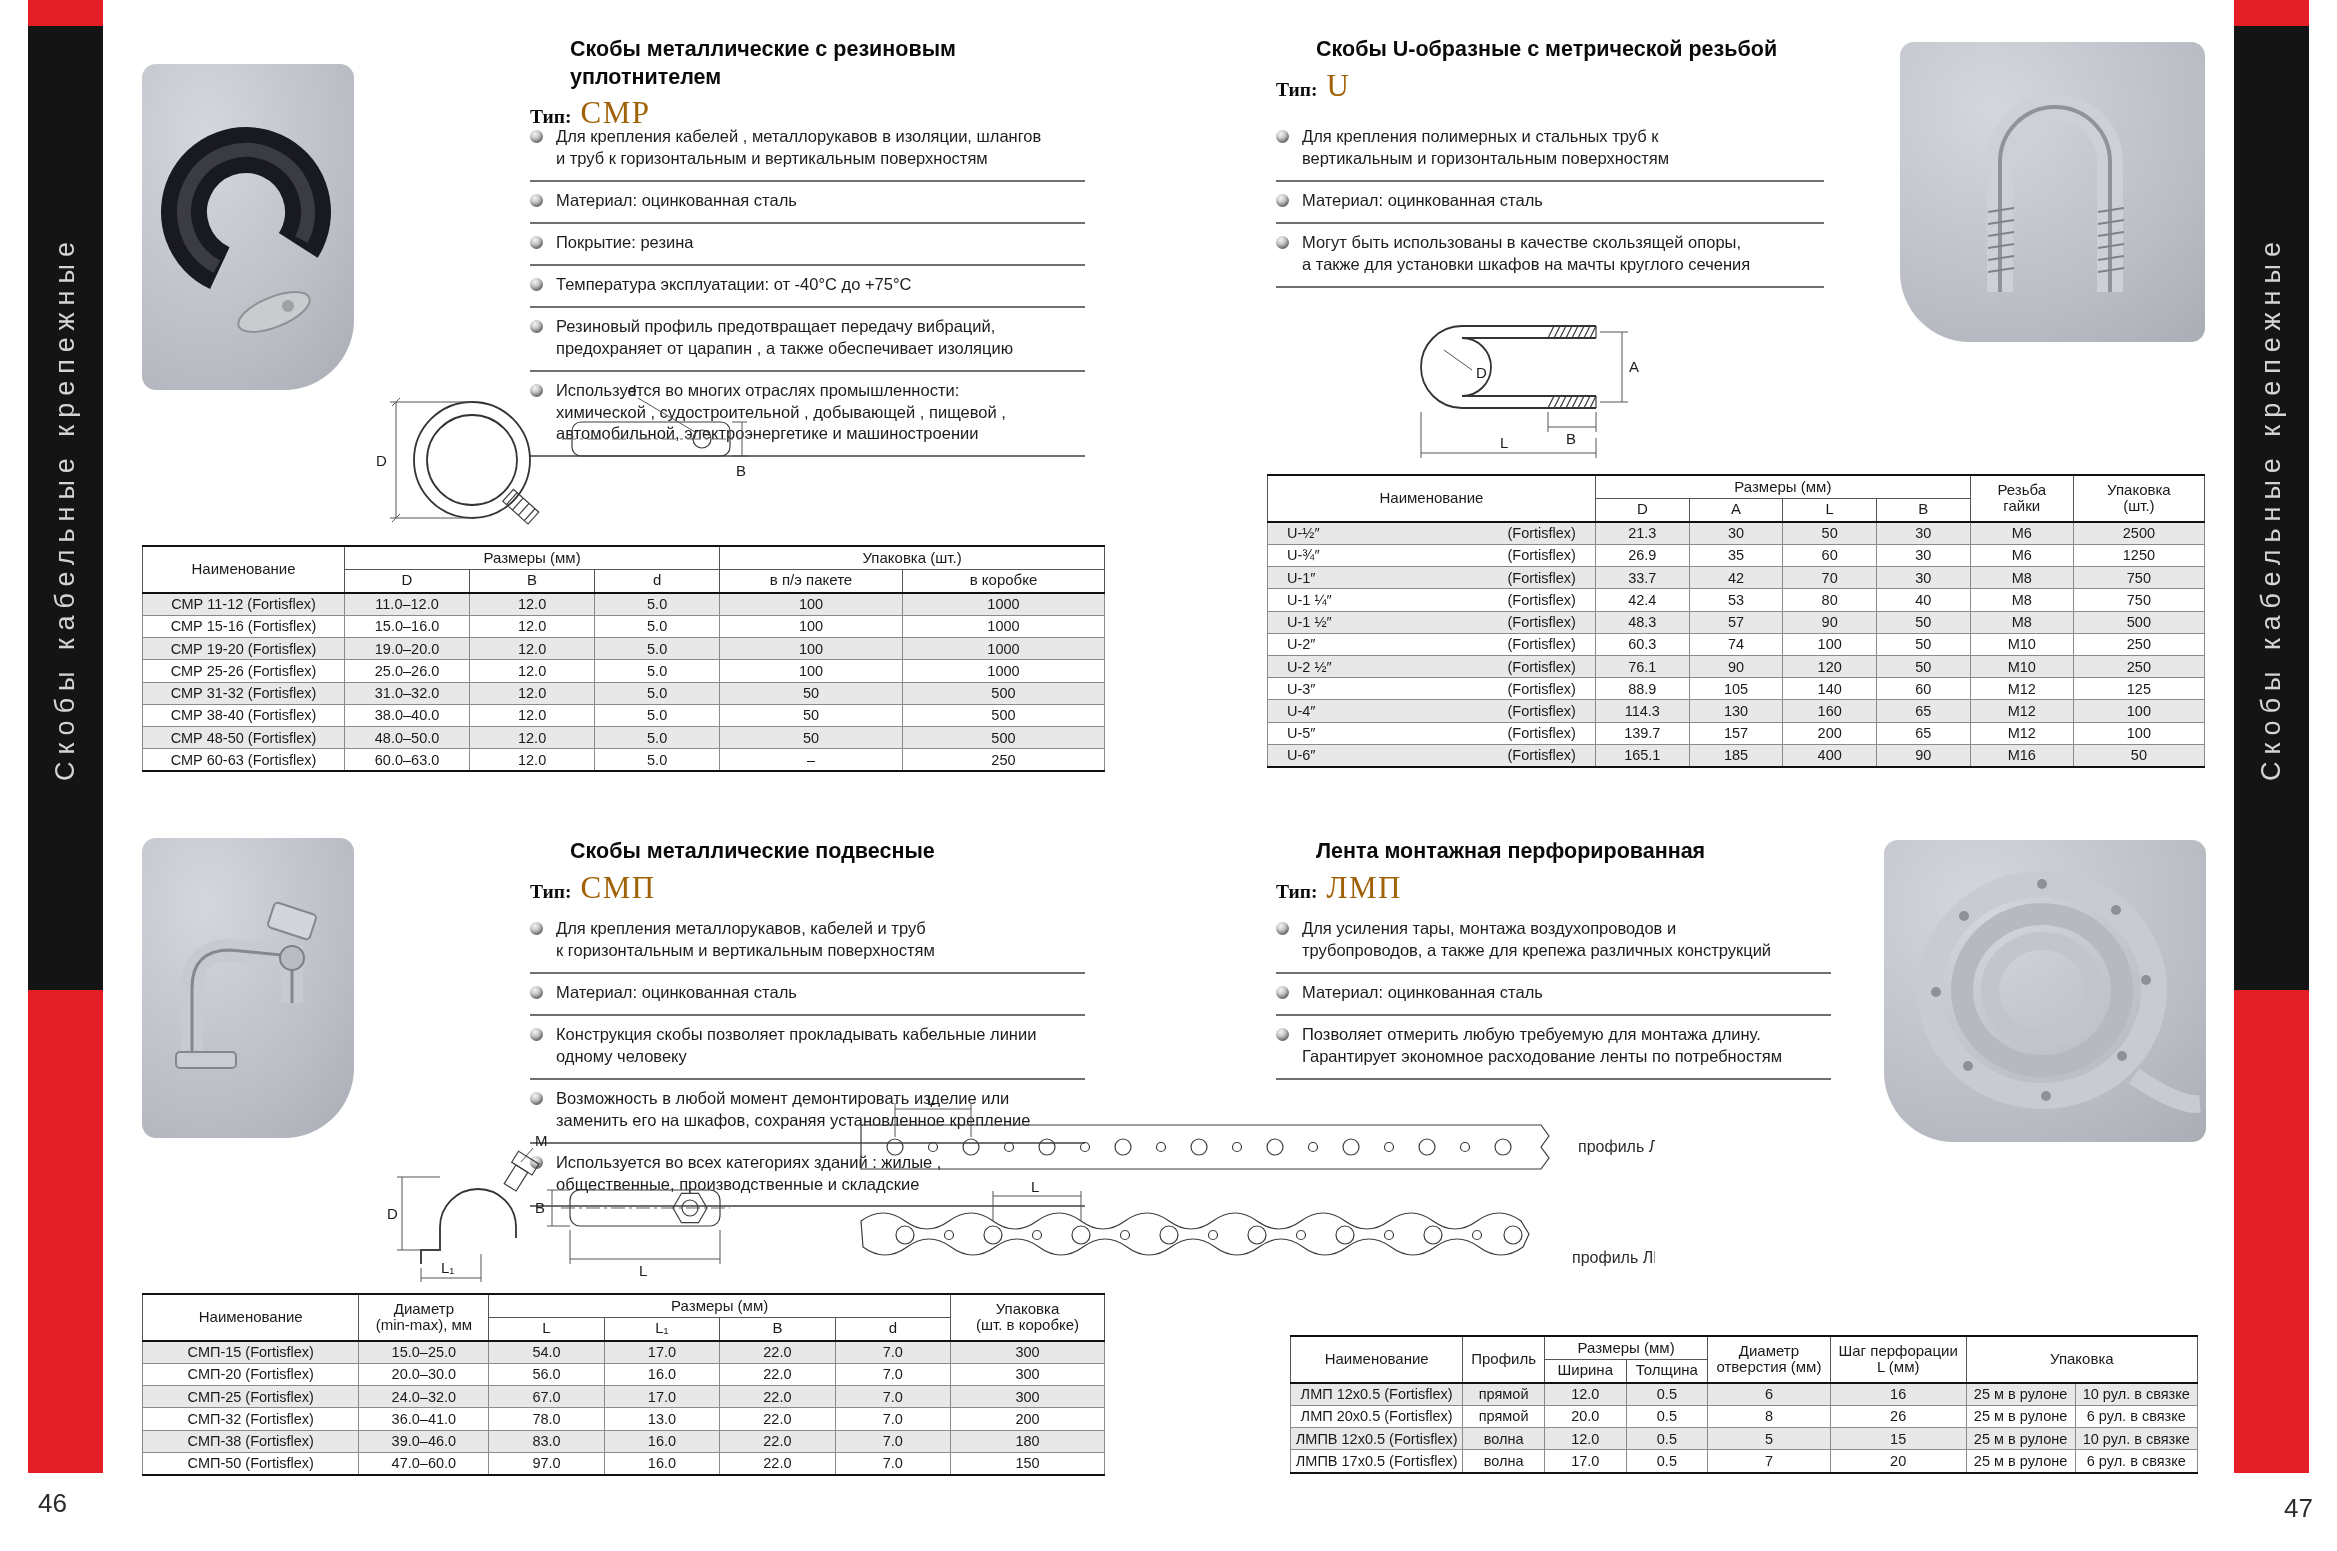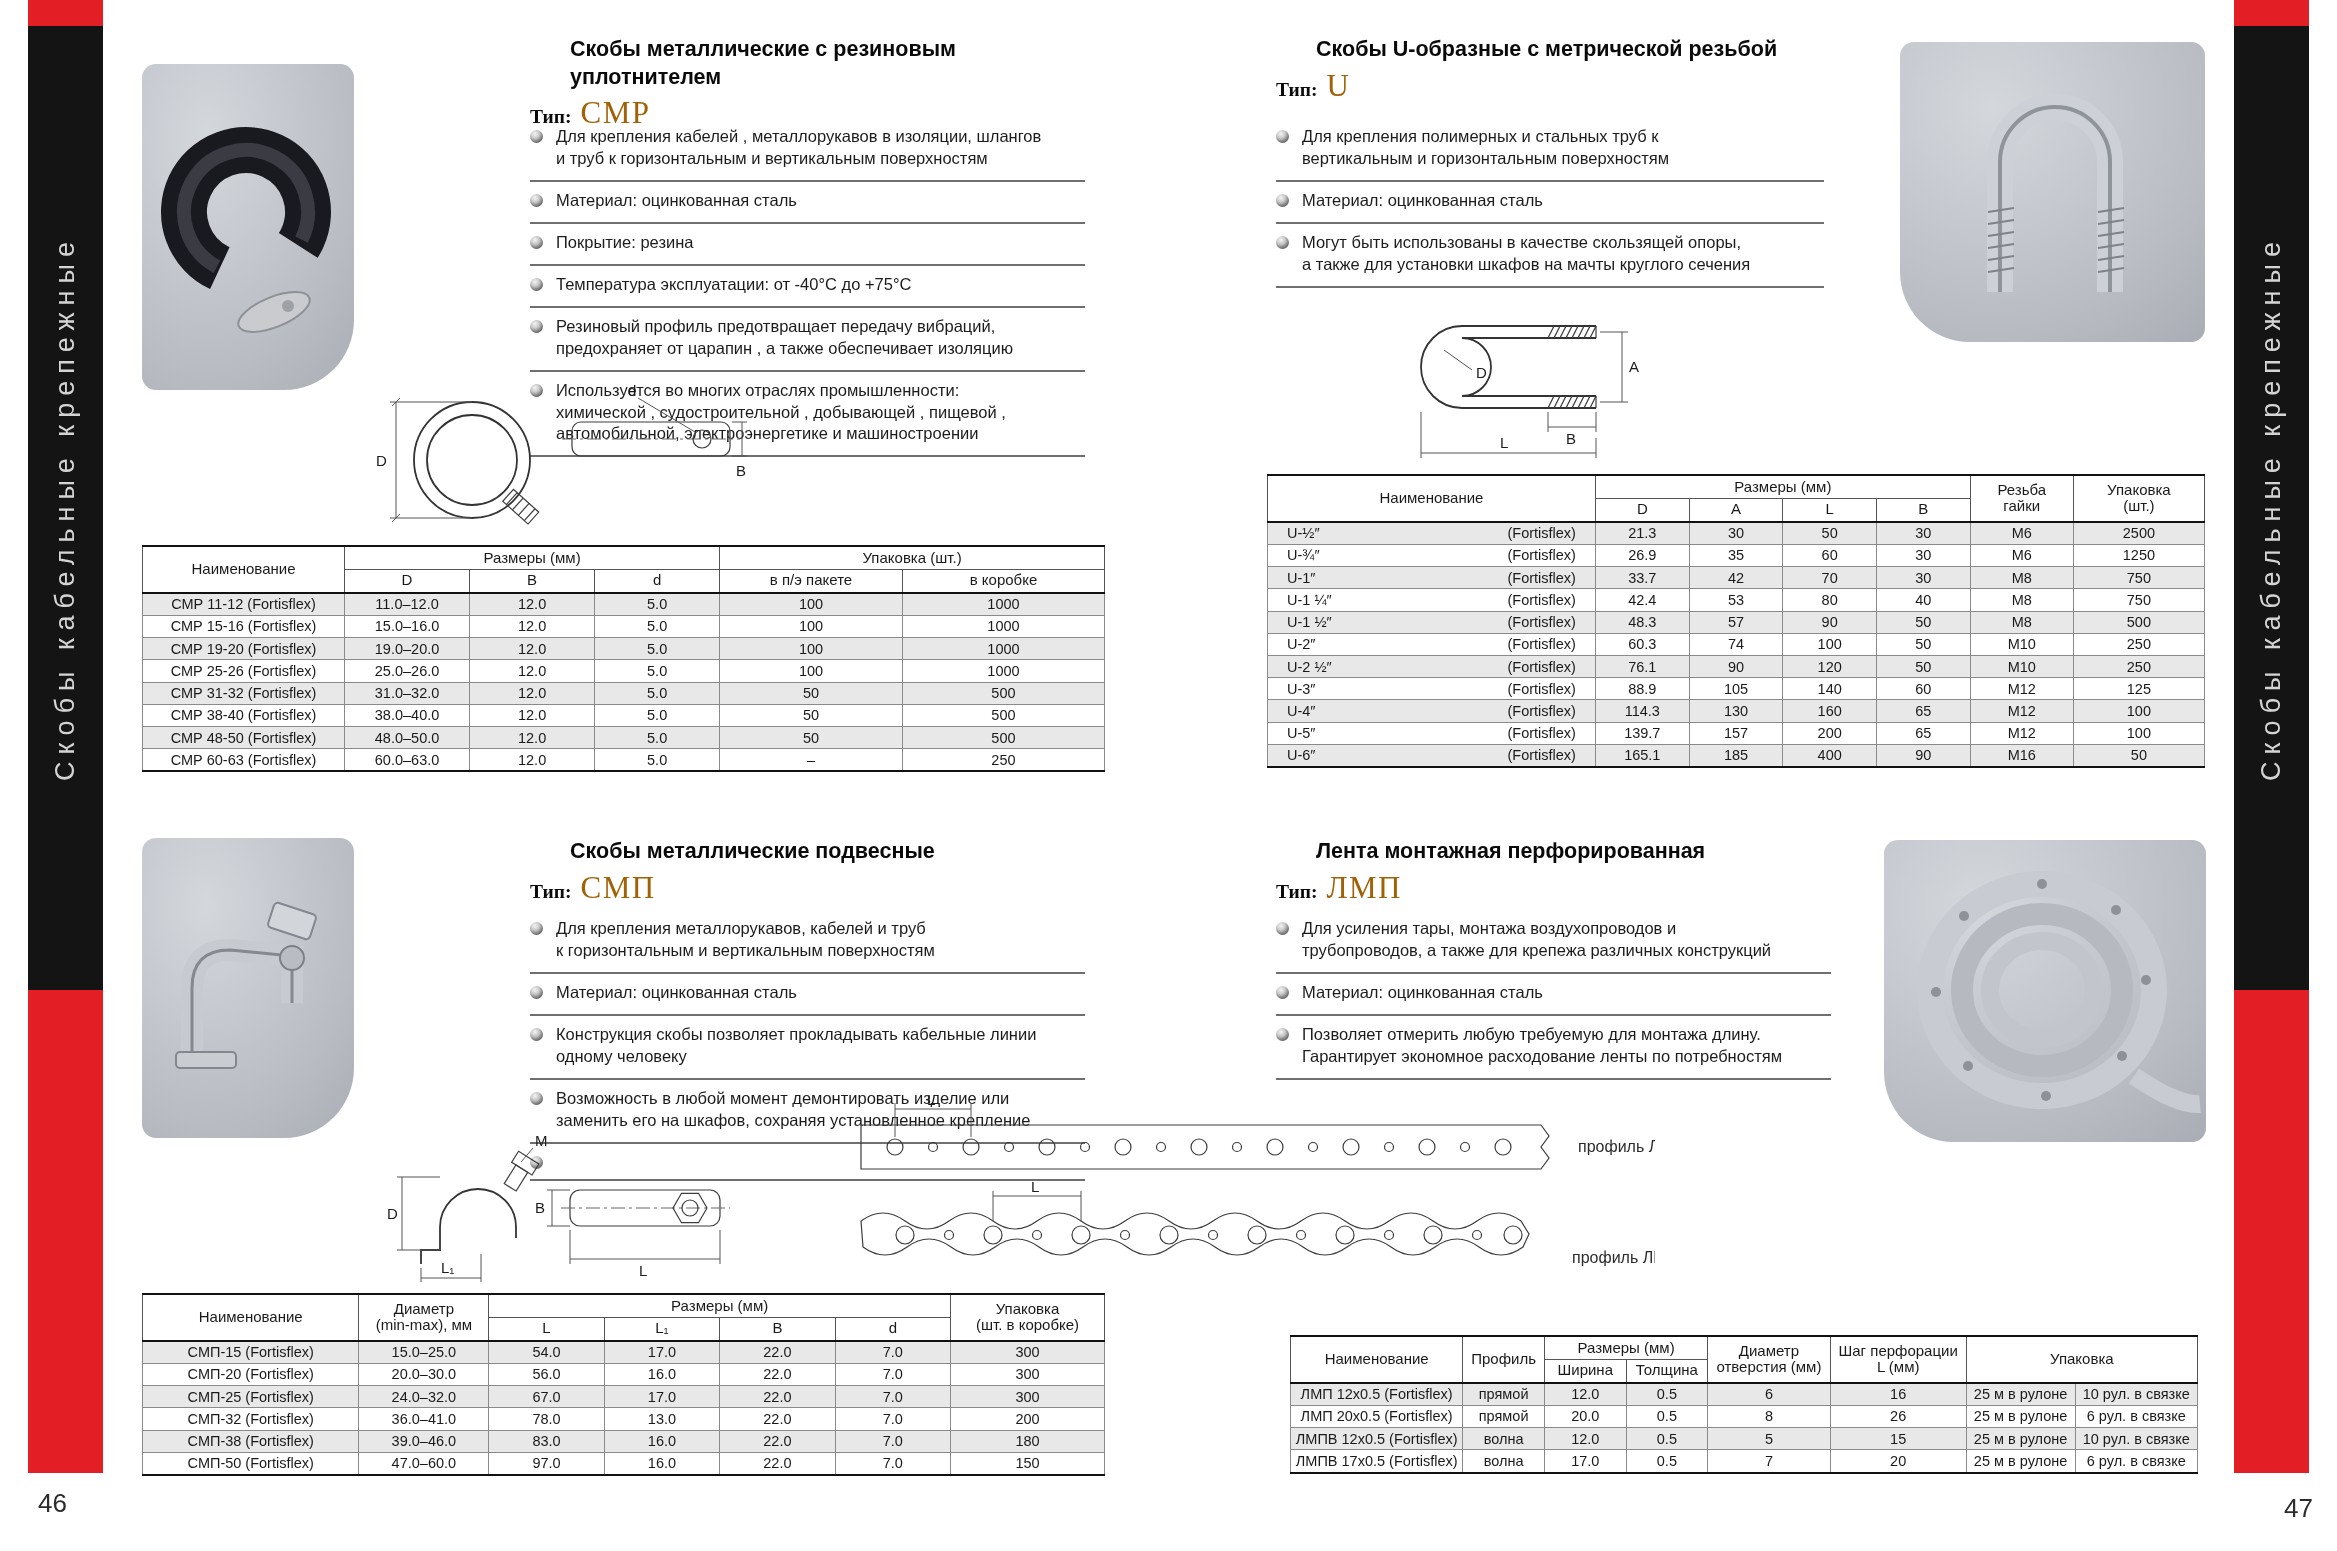--- a/index.html
+++ b/index.html
@@ -563,6 +563,8 @@
       </div>
       <div class="bullet">
         <span class="b-icon"></span>
+        <span class="b-text">Используется во всех категориях зданий : жилые ,
+общественные, производственные и складские</span>
       </div>
     </div>
 

